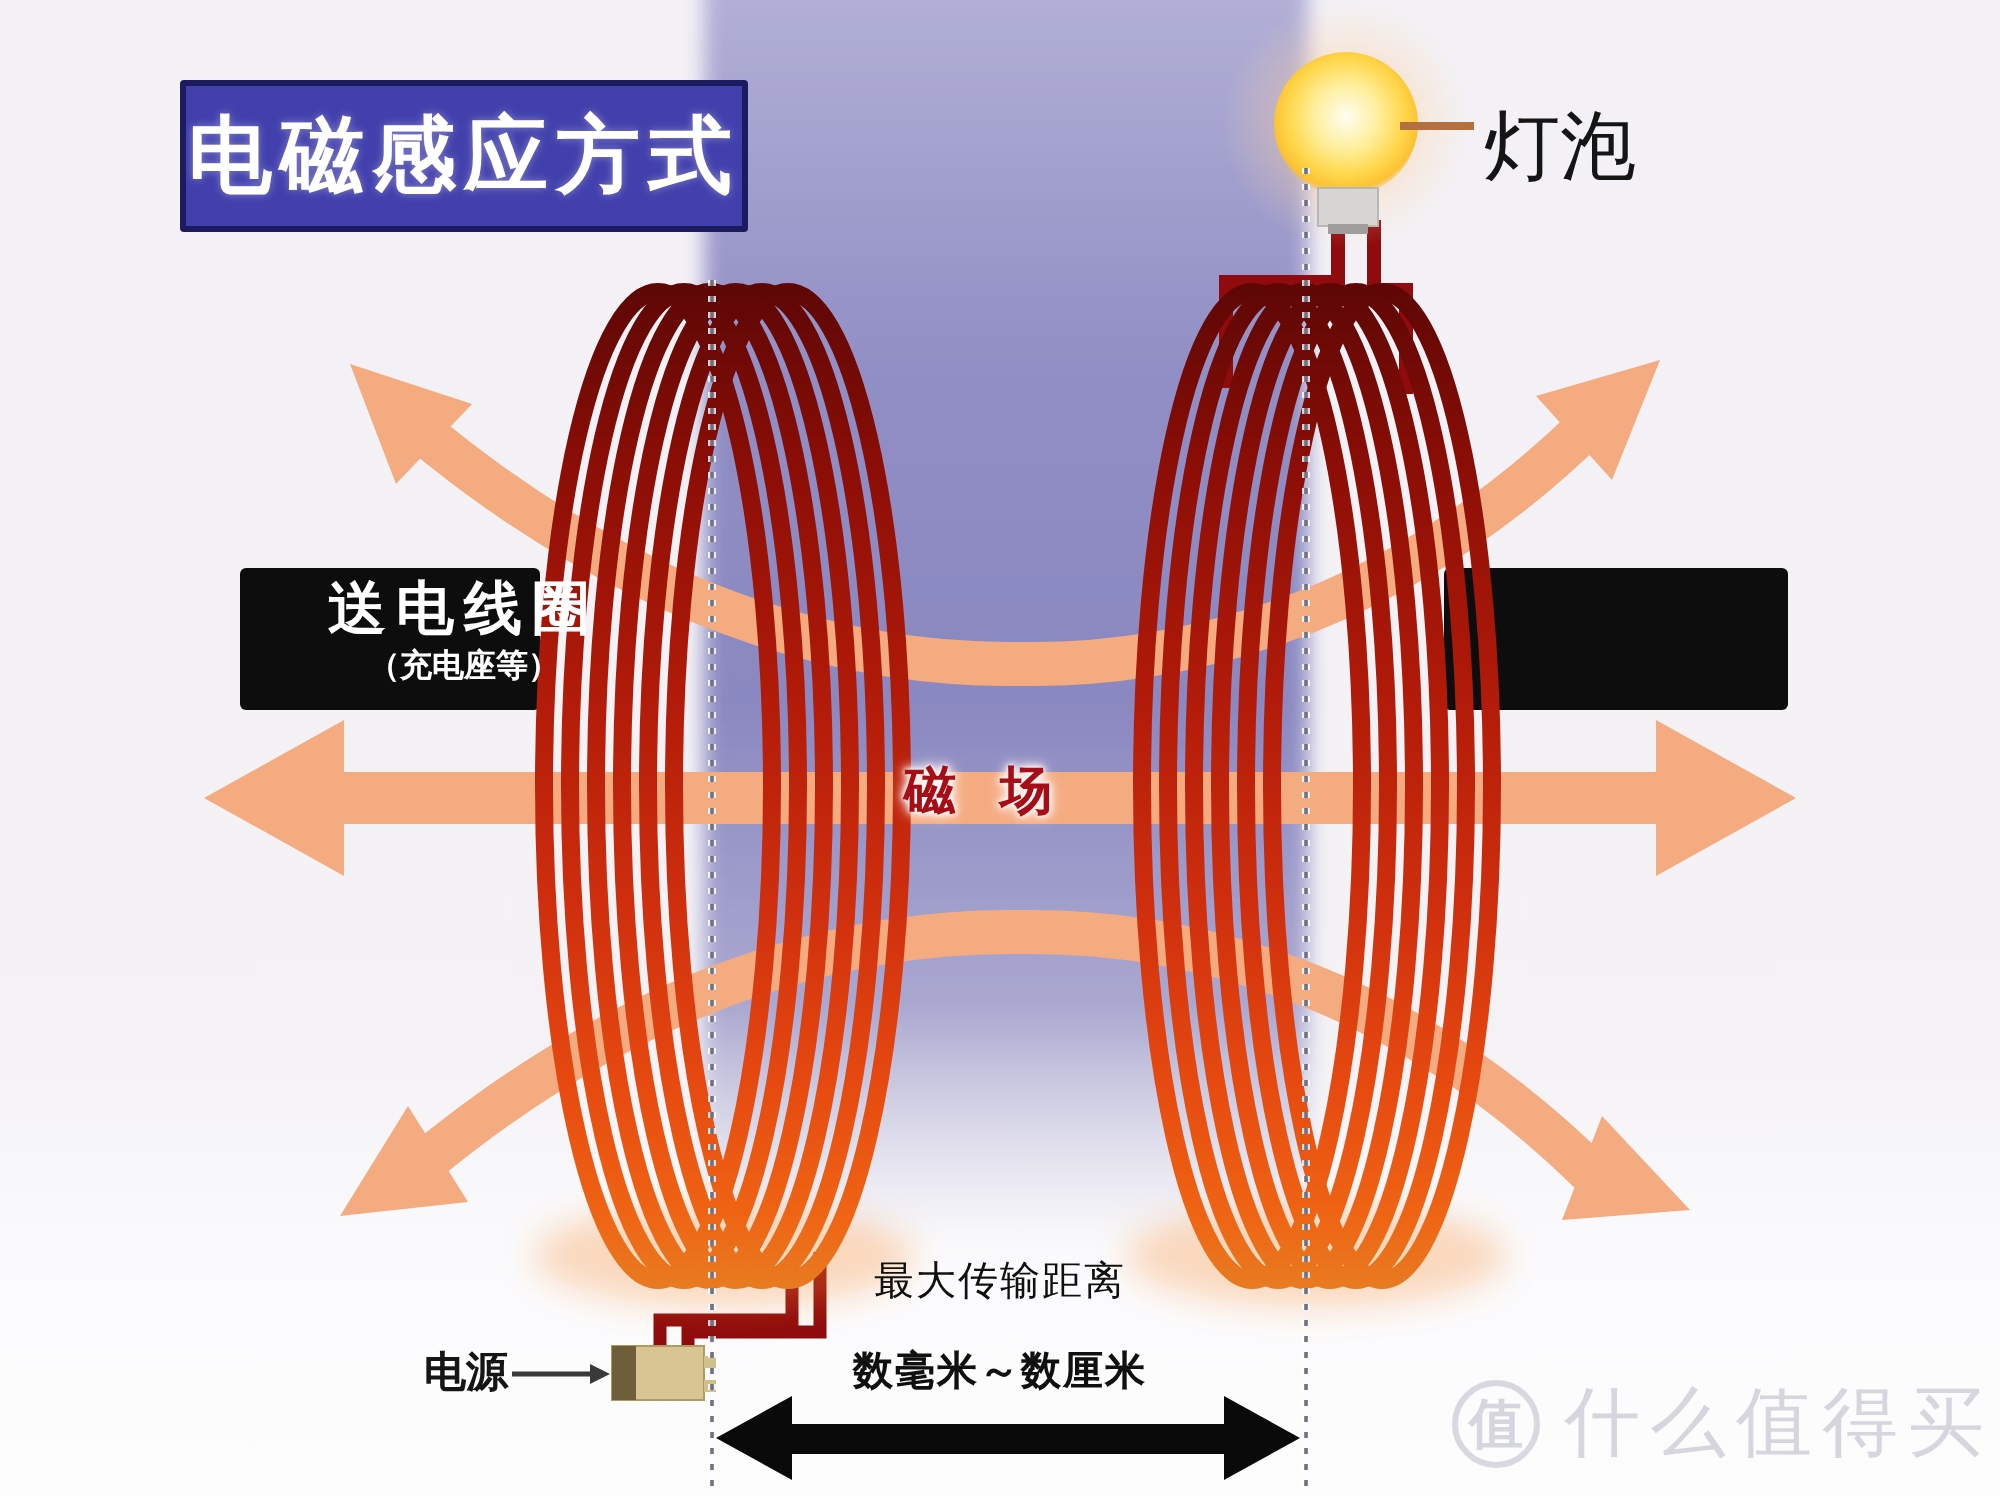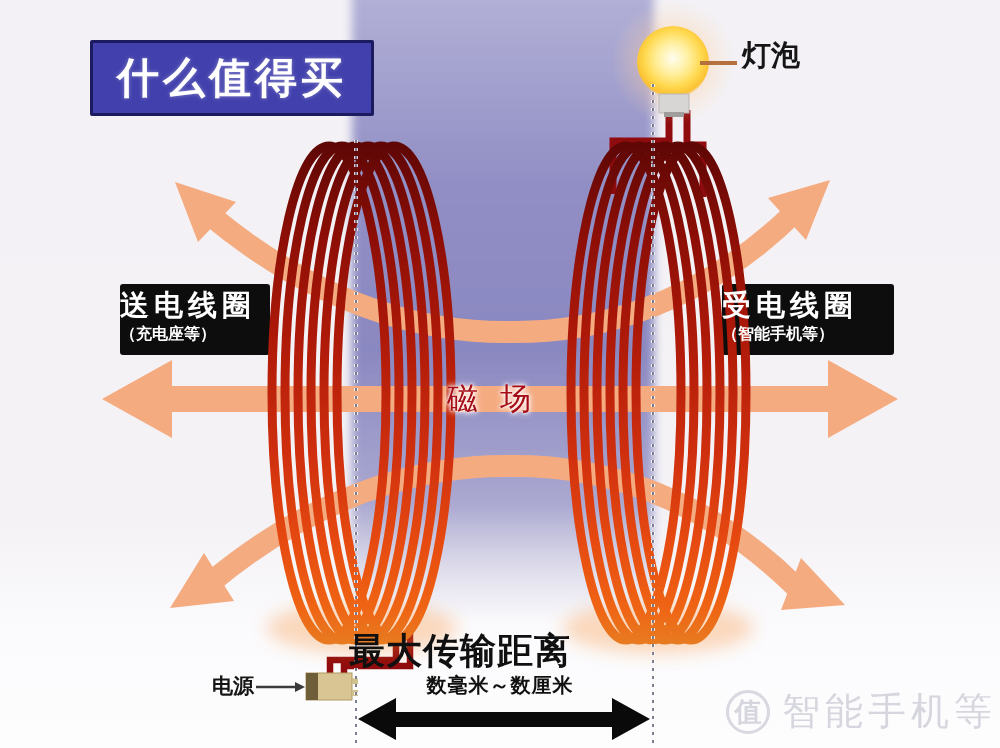--- a/index.html
+++ b/index.html
@@ -178,7 +178,7 @@
   </g>
 </svg>
 
-<div class="txt title-box">什么值得买</div>
+<div class="txt title-box">电磁感应方式</div>
 
 <div class="txt bulb-label">灯泡</div>
 

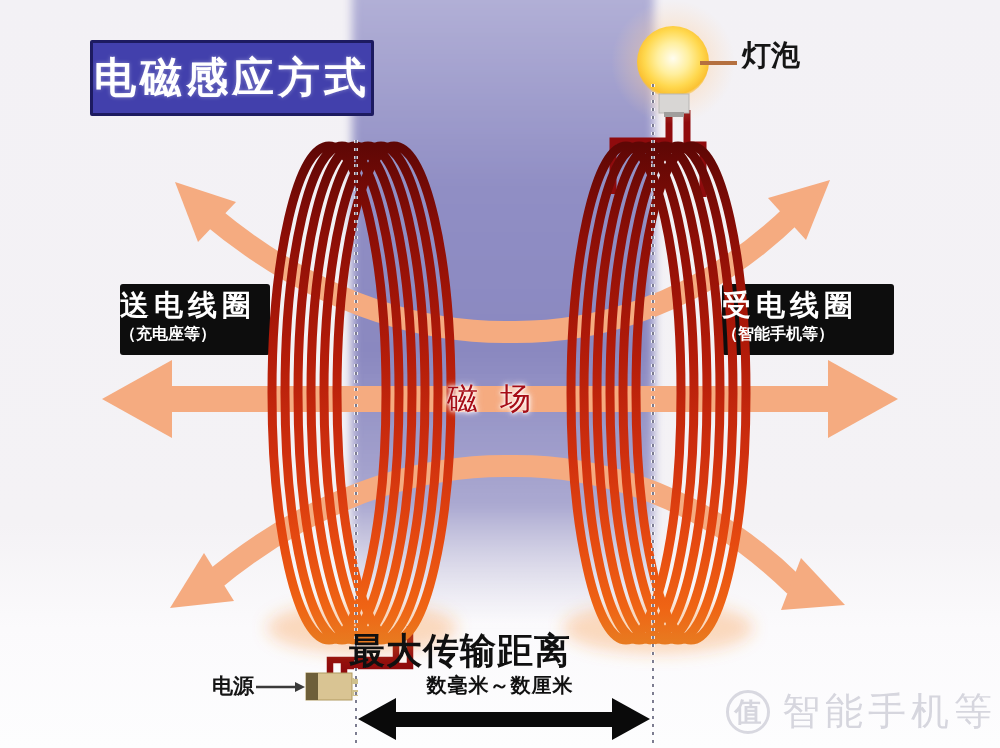--- a/index.html
+++ b/index.html
@@ -18,7 +18,7 @@
     color:#ffffff;font-size:42px;font-weight:bold;letter-spacing:4px;
     text-shadow:0 0 4px rgba(255,255,255,.35);
   }
-  .bulb-label{left:742px;top:36px;font-size:29px;font-weight:bold;color:#151515;}
+  .bulb-label{left:742px;top:48px;font-size:38px;font-weight:normal;color:#151515;}
 
   .coil-label{color:#fff;}
   .coil-label .l1{font-size:29px;font-weight:bold;letter-spacing:5px;line-height:32px;}

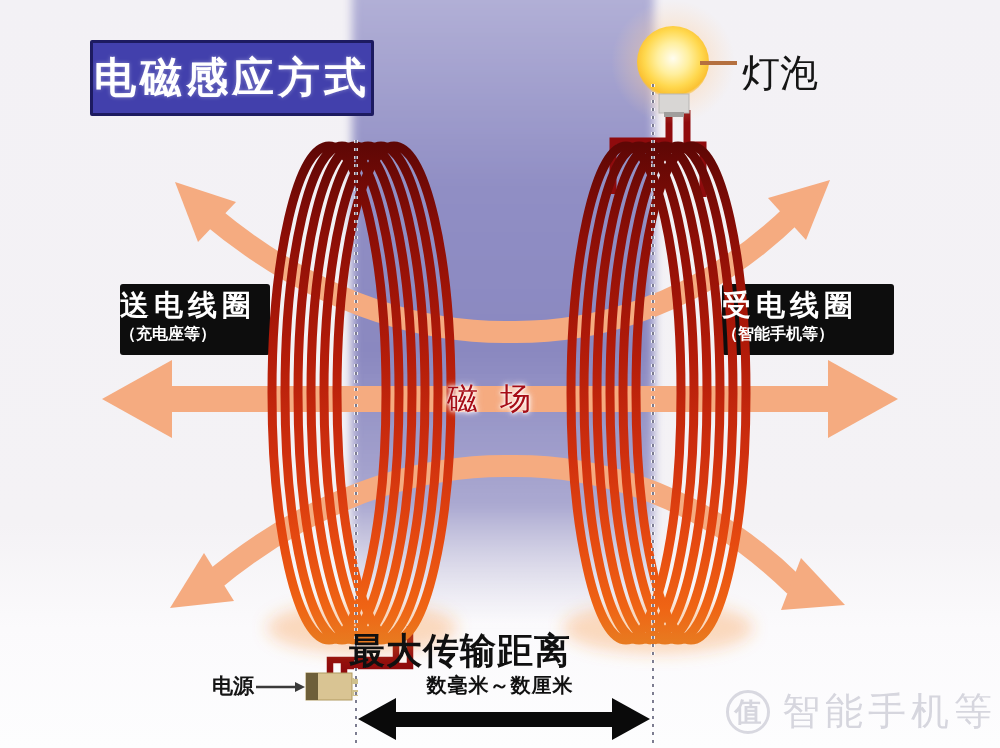--- a/index.html
+++ b/index.html
@@ -20,7 +20,7 @@
   }
   .bulb-label{left:742px;top:48px;font-size:38px;font-weight:normal;color:#151515;}
 
-  .coil-label{color:#fff;}
+  .coil-label{color:#fff;text-align:center;padding-left:37px;}
   .coil-label .l1{font-size:29px;font-weight:bold;letter-spacing:5px;line-height:32px;}
   .coil-label .l2{font-size:16px;font-weight:bold;letter-spacing:0px;line-height:26px;}
   .coil-label.left{left:120px;top:289px;width:150px;}

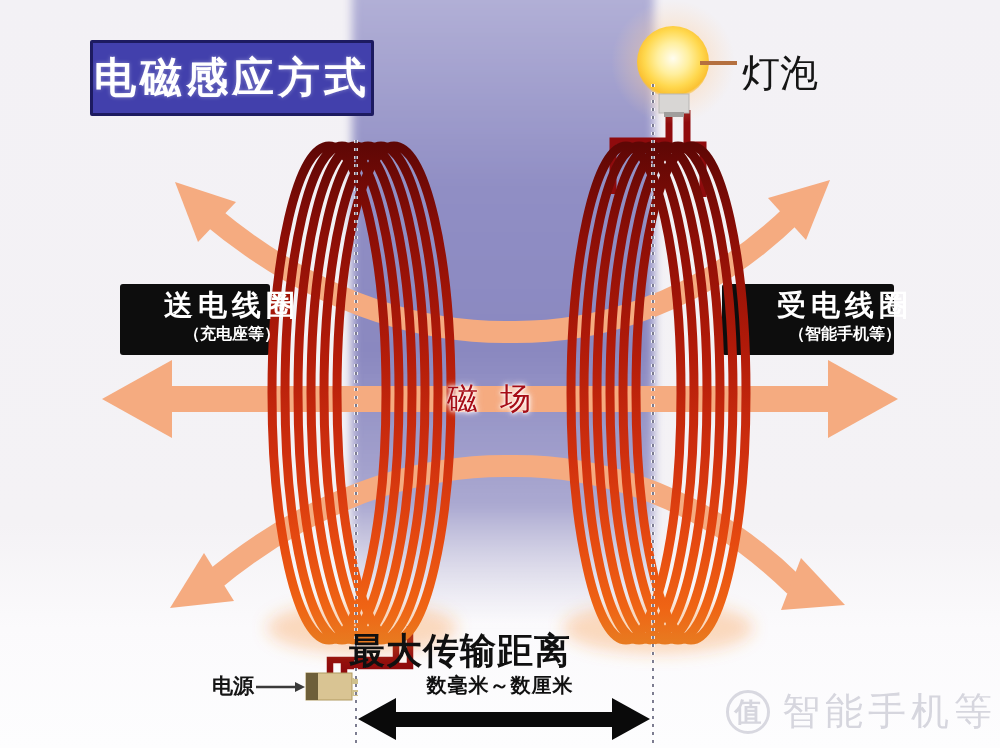--- a/index.html
+++ b/index.html
@@ -187,10 +187,6 @@
   <div class="l2">（充电座等）</div>
 </div>
 
-<div class="txt coil-label right">
-  <div class="l1">受电线圈</div>
-  <div class="l2">（智能手机等）</div>
-</div>
 
 <div class="txt field-label">磁场</div>
 

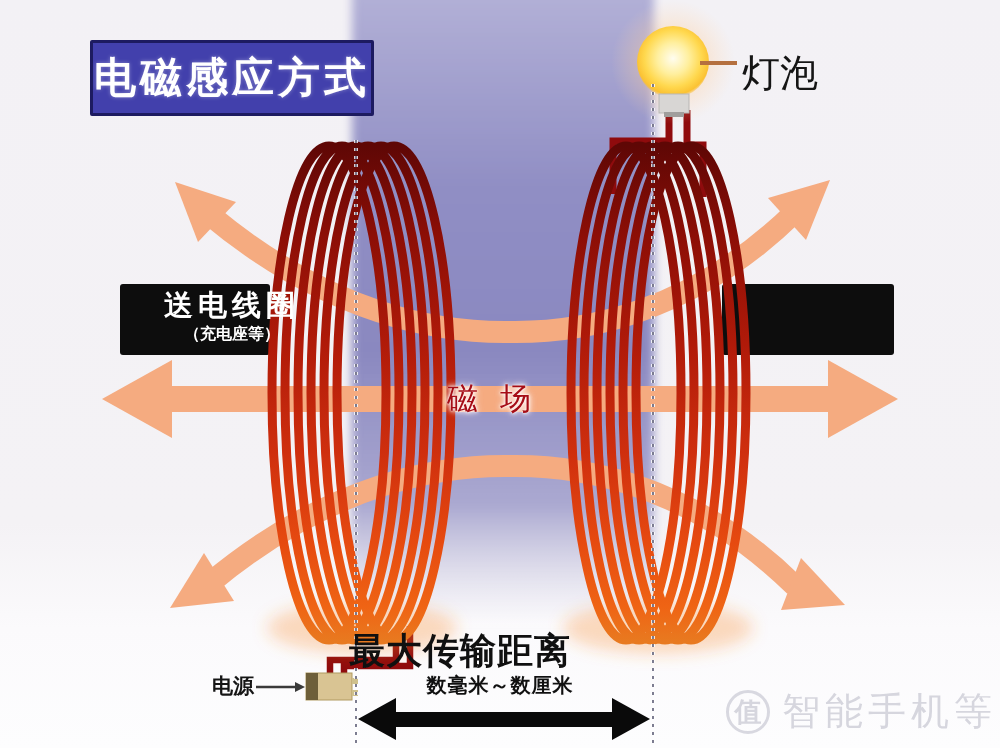--- a/index.html
+++ b/index.html
@@ -28,7 +28,7 @@
 
   .field-label{
     left:500px;top:378px;transform:translateX(-50%);
-    font-size:31px;font-weight:normal;color:#a60d16;letter-spacing:22px;white-space:nowrap;
+    font-size:26px;font-weight:bold;color:#a60d16;letter-spacing:22px;white-space:nowrap;
     text-shadow:0 0 2px #fff,0 0 4px #fff,0 0 6px rgba(255,245,245,.95),0 0 9px rgba(255,230,230,.8);
   }
   .dist-caption{left:460px;top:627px;transform:translateX(-50%);

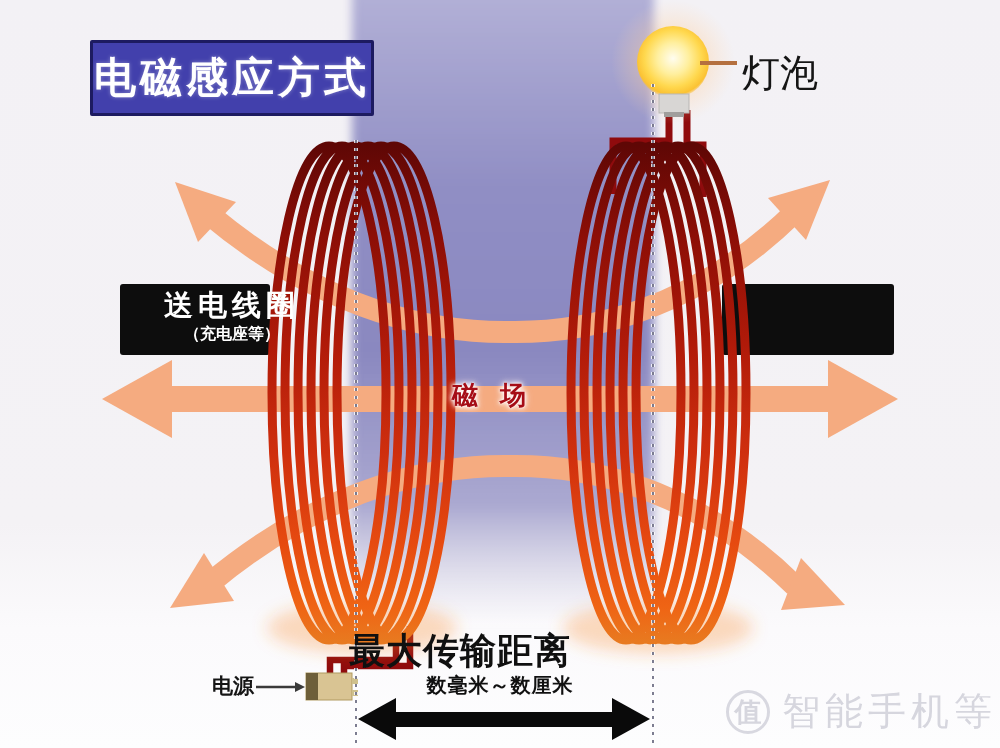--- a/index.html
+++ b/index.html
@@ -31,8 +31,8 @@
     font-size:26px;font-weight:bold;color:#a60d16;letter-spacing:22px;white-space:nowrap;
     text-shadow:0 0 2px #fff,0 0 4px #fff,0 0 6px rgba(255,245,245,.95),0 0 9px rgba(255,230,230,.8);
   }
-  .dist-caption{left:460px;top:627px;transform:translateX(-50%);
-    font-size:36px;font-weight:bold;color:#101010;letter-spacing:1px;white-space:nowrap;}
+  .dist-caption{left:500px;top:627px;transform:translateX(-50%);
+    font-size:20px;font-weight:normal;color:#101010;letter-spacing:1px;white-space:nowrap;}
   .dist-range{left:500px;top:672px;transform:translateX(-50%);
     font-size:20px;font-weight:bold;color:#101010;letter-spacing:1px;white-space:nowrap;}
   .power-label{left:212px;top:672px;font-size:21px;font-weight:bold;color:#151515;}

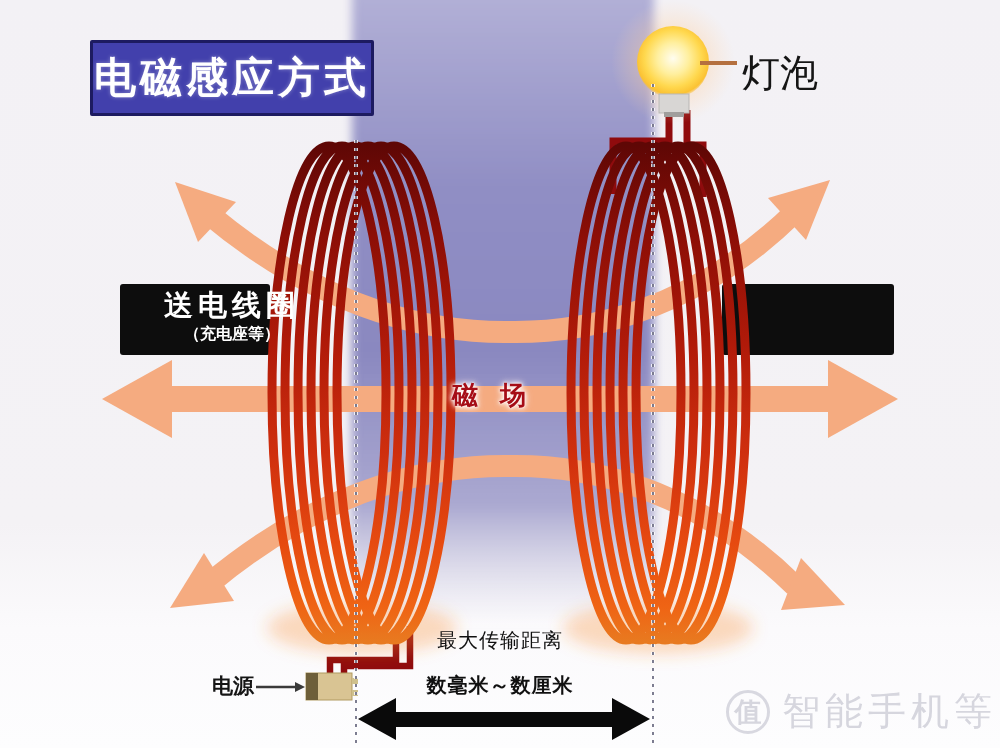--- a/index.html
+++ b/index.html
@@ -197,7 +197,7 @@
 
 <div class="txt watermark">
   <div class="wm-badge">值</div>
-  <div class="wm-text">智能手机等</div>
+  <div class="wm-text">什么值得买</div>
 </div>
 
 </div>

